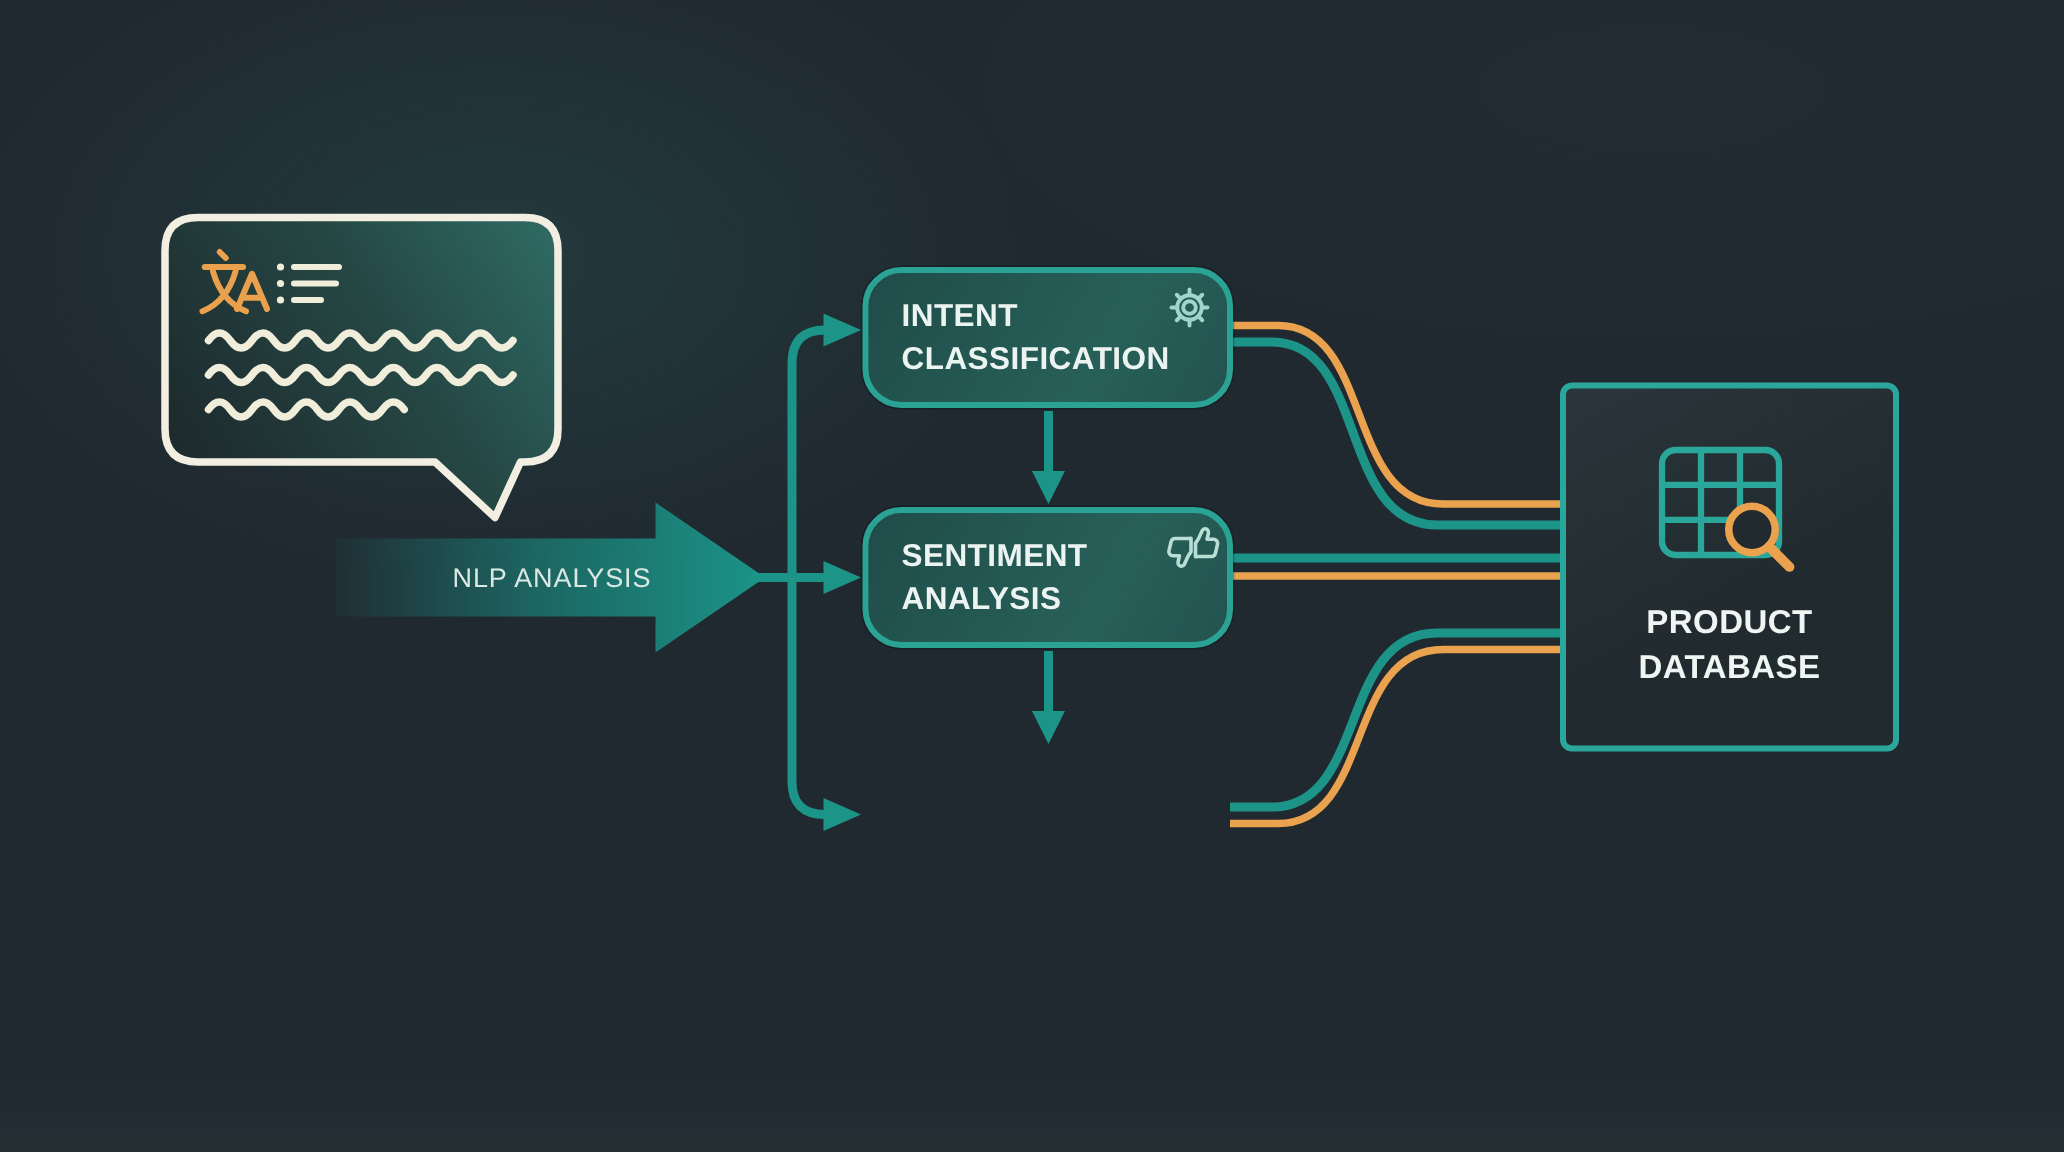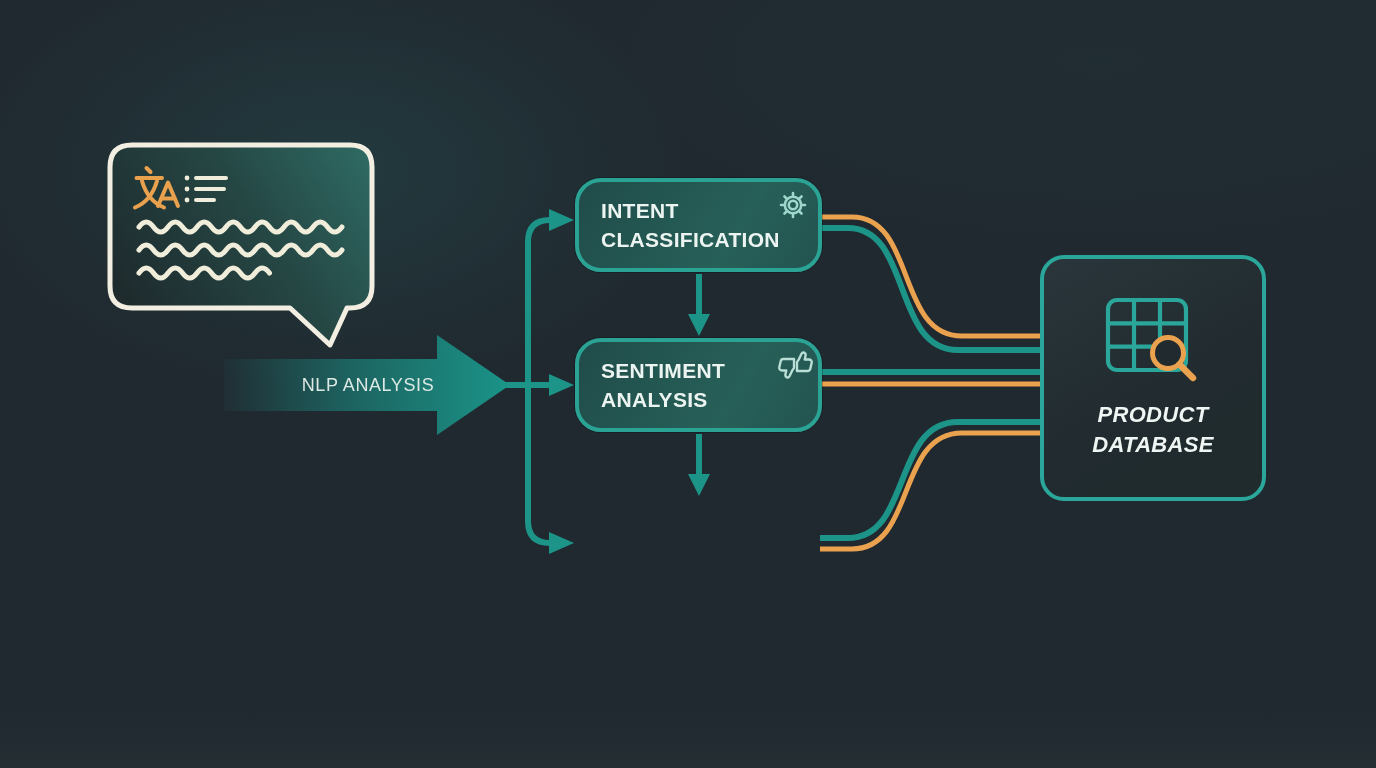--- a/index.html
+++ b/index.html
@@ -27,9 +27,8 @@
   .node-icon{position:absolute;}
   #db-box{
     position:absolute;left:1040px;top:255px;width:226px;height:246px;box-sizing:border-box;
-    border:4px solid #2aa79a;border-radius:24px;z-index:2;
+    border:4px solid #2aa79a;border-radius:8px;z-index:2;
     background:linear-gradient(150deg,#2a363b 0%,#212b30 55%,#1f2b2c 100%);
-    font-style:italic;
   }
   .db-label{
     position:absolute;left:0;top:141px;width:100%;text-align:center;

